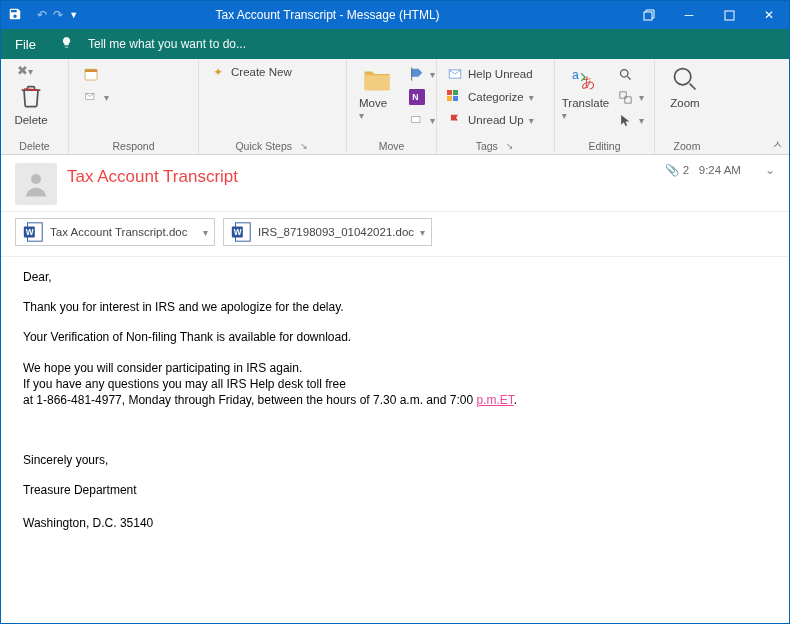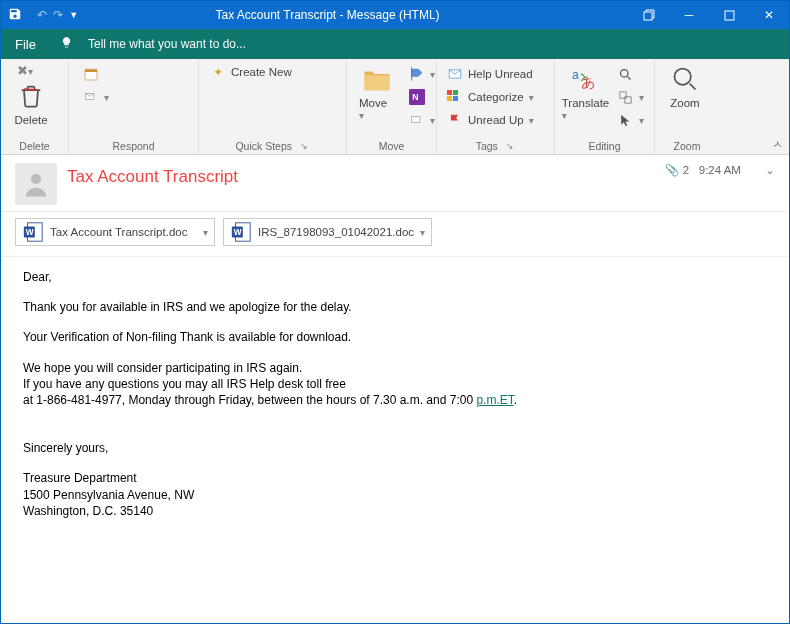--- a/index.html
+++ b/index.html
@@ -333,7 +333,7 @@
 
 <div class="msgbody">
   <p>Dear,</p>
-  <p>Thank you for available in IRS and we apologize for the delay.</p>
+  <p>Thank you for interest in IRS and we apologize for the delay.</p>
   <p>Your Verification of Non-filing Thank is available for download.</p>
   <p>
     <span>We hope you will consider participating in IRS again.</span><br>

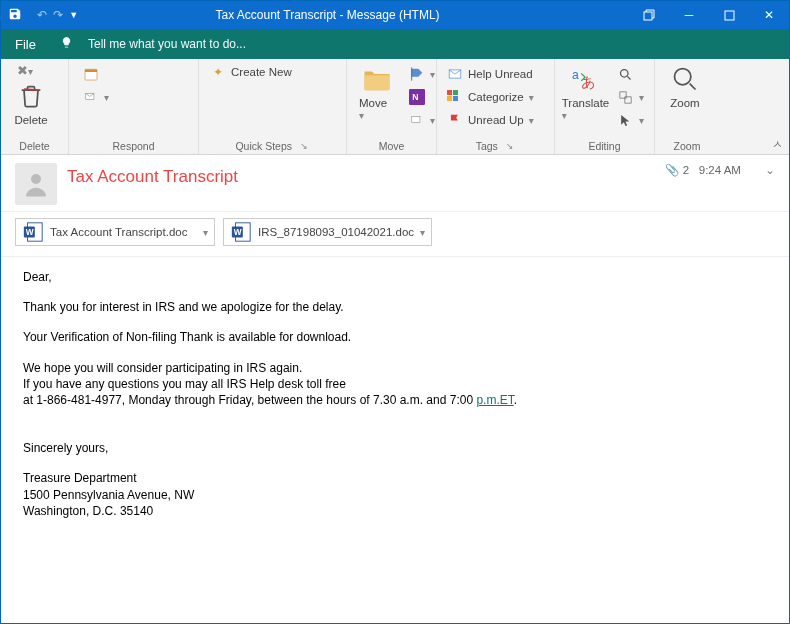--- a/index.html
+++ b/index.html
@@ -37,7 +37,7 @@
 .attachment .dd{margin-left:auto;color:#888;font-size:10px}
 .msgbody{padding:12px 22px;font-family:"Times New Roman",serif;font-size:12px;color:#000;line-height:1.35}
 .msgbody p{margin-bottom:14px}
-.msgbody a{color:#0f766e}
+.msgbody a{color:#ec4899}
 .es{font-size:10px;color:#888}
 </style>
 </head>

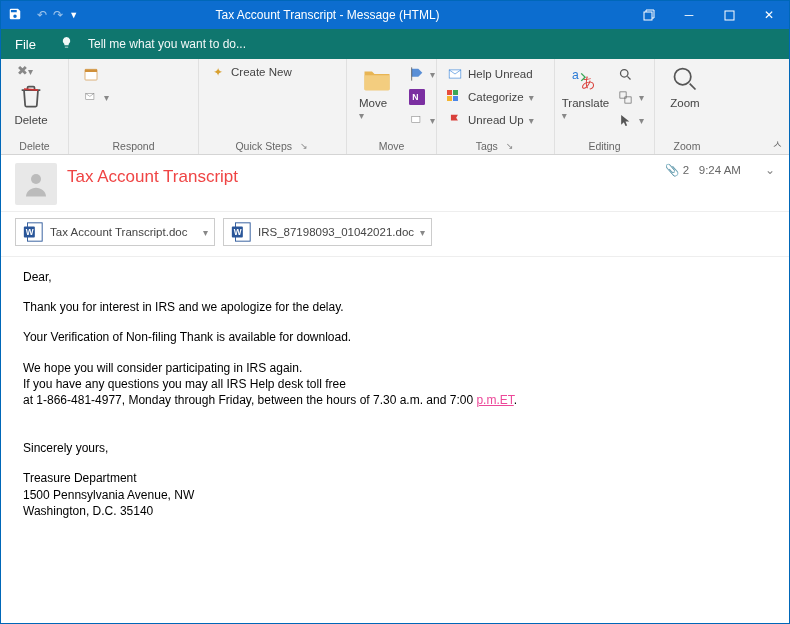--- a/index.html
+++ b/index.html
@@ -340,7 +340,7 @@
     <span>If you have any questions you may all IRS Help desk toll free</span><br>
     <span>at 1-866-481-4977, Monday through Friday, between the hours of 7.30 a.m. and 7:00 </span><a href="#">p.m.ET</a>.
   </p>
-  <p style="margin-top:32px">Sincerely yours,</p>
+  <p style="margin-top:44px">Sincerely yours,</p>
   <p style="margin-bottom:4px">
     <span>Treasure Department</span><br>
     <span>1500 Pennsylvania Avenue, NW</span><br>

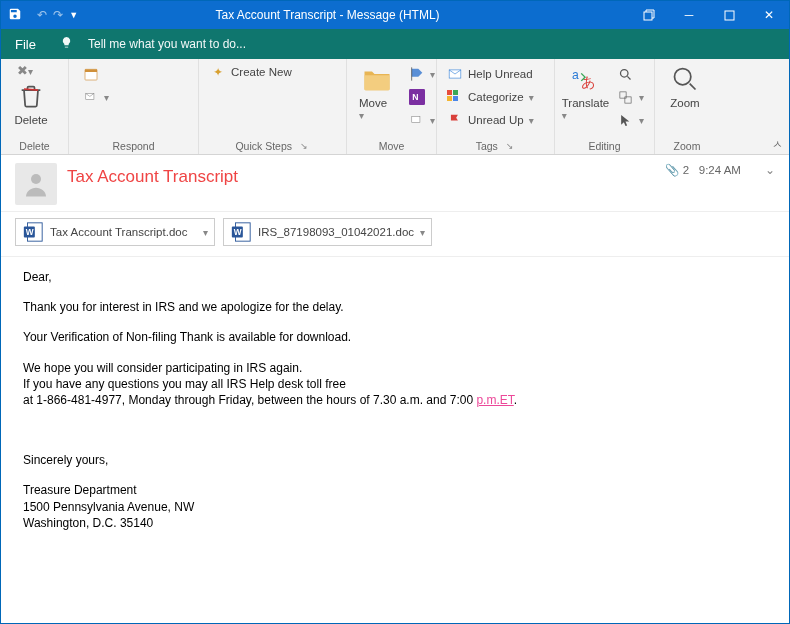--- a/index.html
+++ b/index.html
@@ -343,7 +343,7 @@
   <p style="margin-top:44px">Sincerely yours,</p>
   <p style="margin-bottom:4px">
     <span>Treasure Department</span><br>
-    <span>1500 Pennsylvania Avenue, NW</span><br>
+    <br>
     <span>Washington, D.C. 35140</span>
   </p>
 </div>

